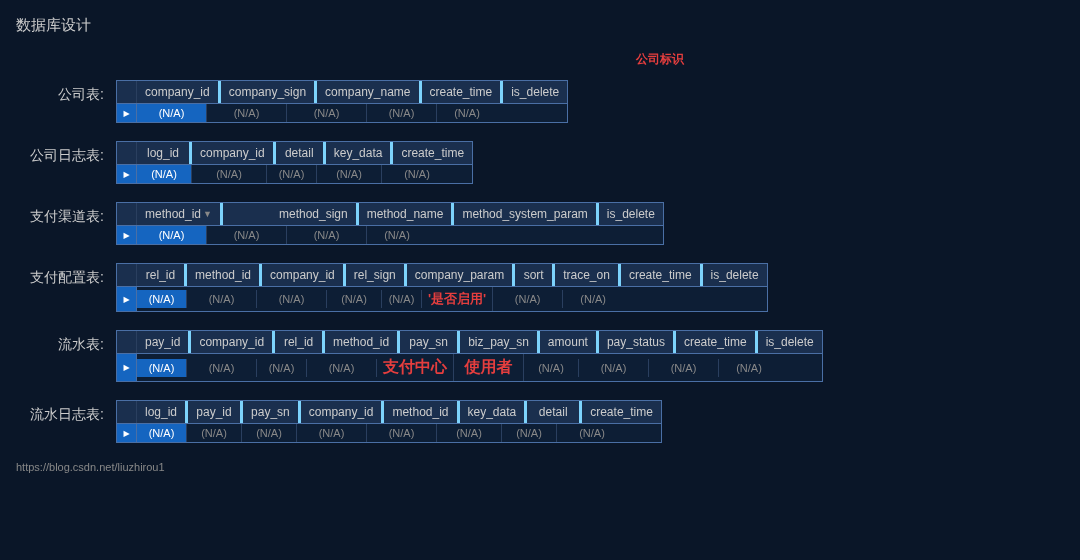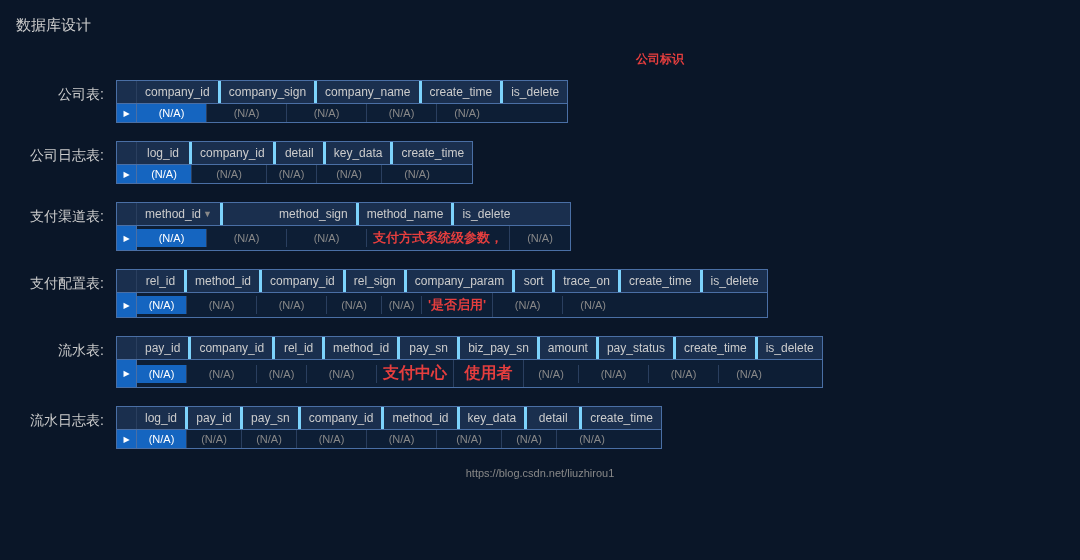--- a/index.html
+++ b/index.html
@@ -179,6 +179,7 @@
           <div class="col-cell has-dropdown" style="min-width: 70px;">method_id<span class="dropdown-arrow">▼</span></div>
           <div class="col-cell" style="min-width: 80px; margin-left: 48px;">method_sign</div>
           <div class="col-cell" style="min-width: 80px;">method_name</div>
+          <div class="col-cell" style="min-width: 120px;">method_system_param</div>
           <div class="col-cell" style="min-width: 60px;">is_delete</div>
         </div>
         <div class="db-table-body">

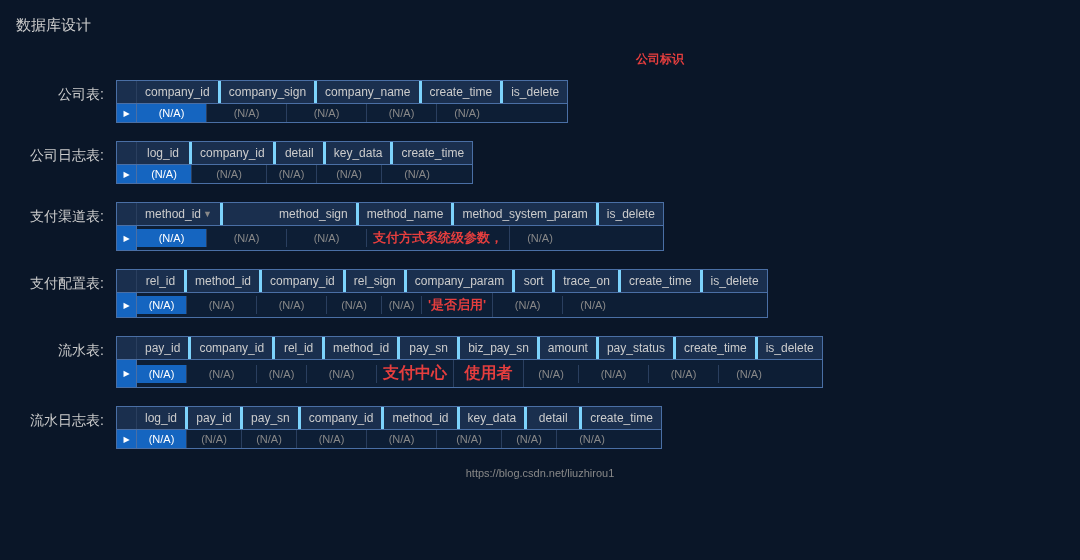--- a/index.html
+++ b/index.html
@@ -187,7 +187,6 @@
           <div class="data-cell highlighted" style="min-width: 70px;">(N/A)</div>
           <div class="data-cell normal" style="min-width: 80px;">(N/A)</div>
           <div class="data-cell normal" style="min-width: 80px;">(N/A)</div>
-          <div class="data-cell red-text" style="min-width: 120px;">支付方式系统级参数，</div>
           <div class="data-cell normal" style="min-width: 60px;">(N/A)</div>
         </div>
       </div>

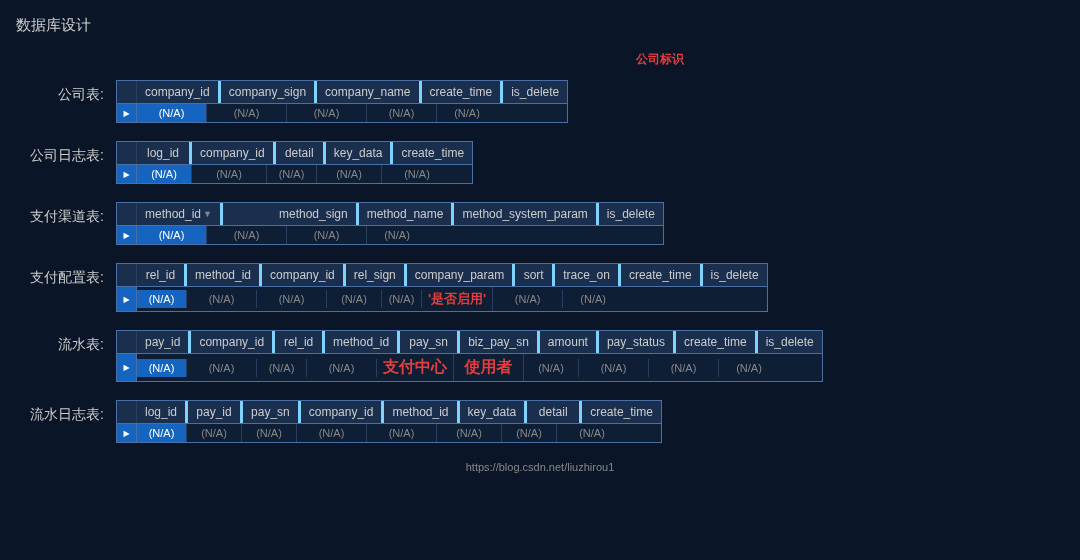--- a/index.html
+++ b/index.html
@@ -116,7 +116,7 @@
       font-weight: bold;
     }
     .footer-url {
-      text-align: center;
+      text-align: left;
       color: #888;
       font-size: 11px;
     }

